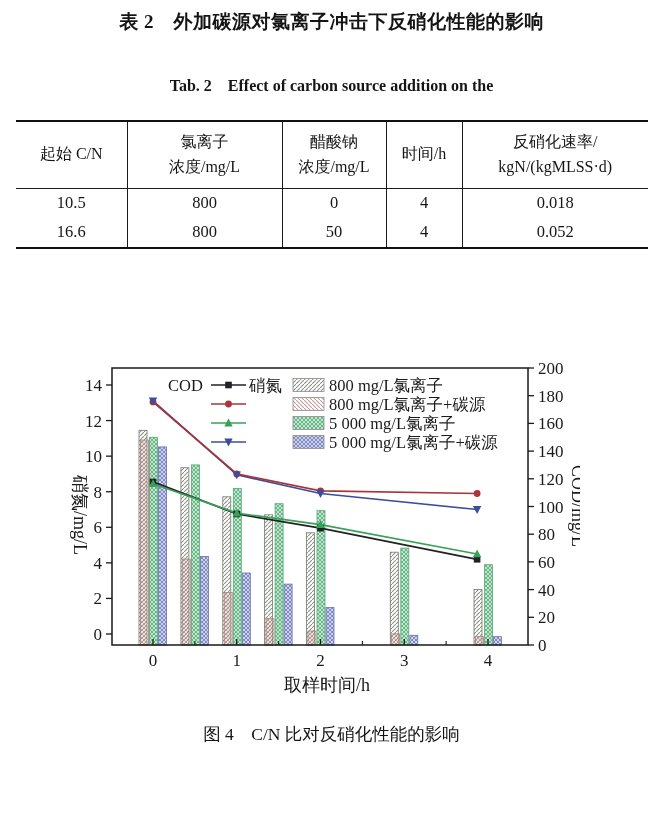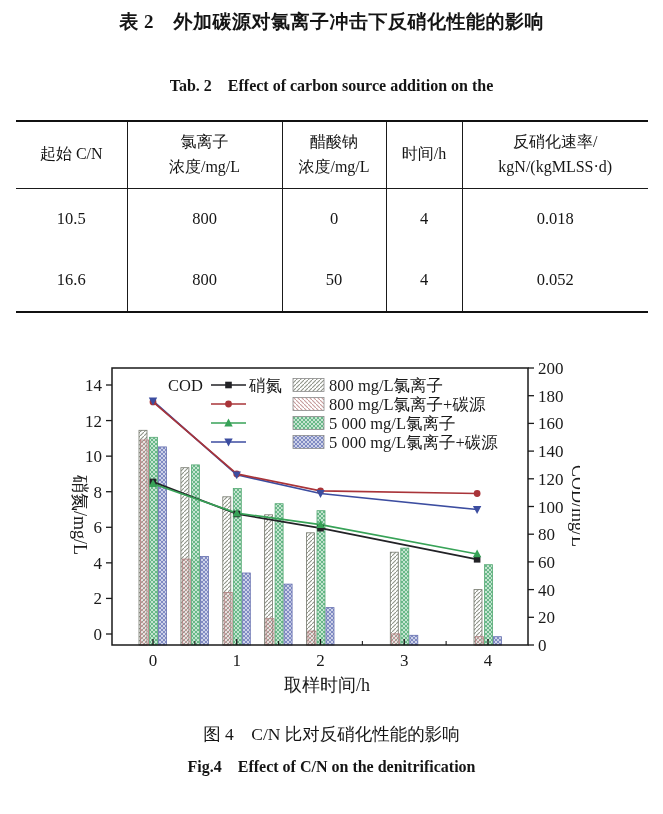--- a/index.html
+++ b/index.html
@@ -15,7 +15,7 @@
        border-top:2.2px solid #111;border-bottom:2.2px solid #111;table-layout:fixed;}
   table.datatable th{font-weight:normal;font-size:16px;text-align:center;vertical-align:middle;
        white-space:pre-line;line-height:1.55;padding:8px 1px;border-bottom:1.6px solid #1a1a1a;}
-  table.datatable td{font-size:16.5px;text-align:center;vertical-align:middle;height:29px;padding:16px 2px;}
+  table.datatable td{font-size:16.5px;text-align:center;vertical-align:middle;height:29px;padding:0 2px;}
   table.datatable th:not(:last-child),table.datatable td:not(:last-child){border-right:1px solid #1a1a1a;}
   .figwrap{position:absolute;left:60px;top:356px;width:520px;height:356px;}
   svg text{font-family:"Liberation Serif","DejaVu Serif",serif;fill:#1a1a1a;}

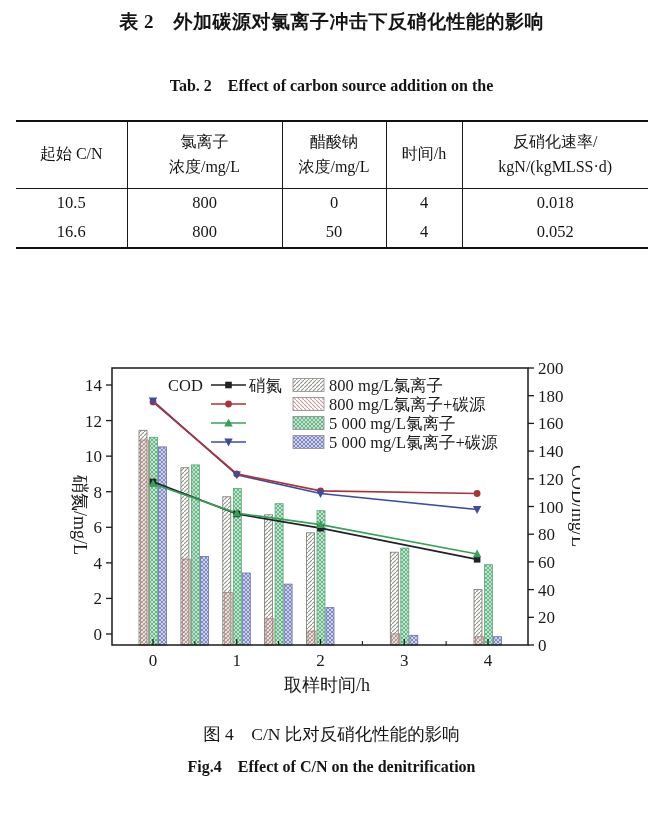--- a/index.html
+++ b/index.html
@@ -217,7 +217,6 @@
   </div>
 
   <div class="cap-zh">图 4　C/N 比对反硝化性能的影响</div>
-  <div class="cap-en">Fig.4　Effect of C/N on the denitrification</div>
 </div>
 
 </body></html>

